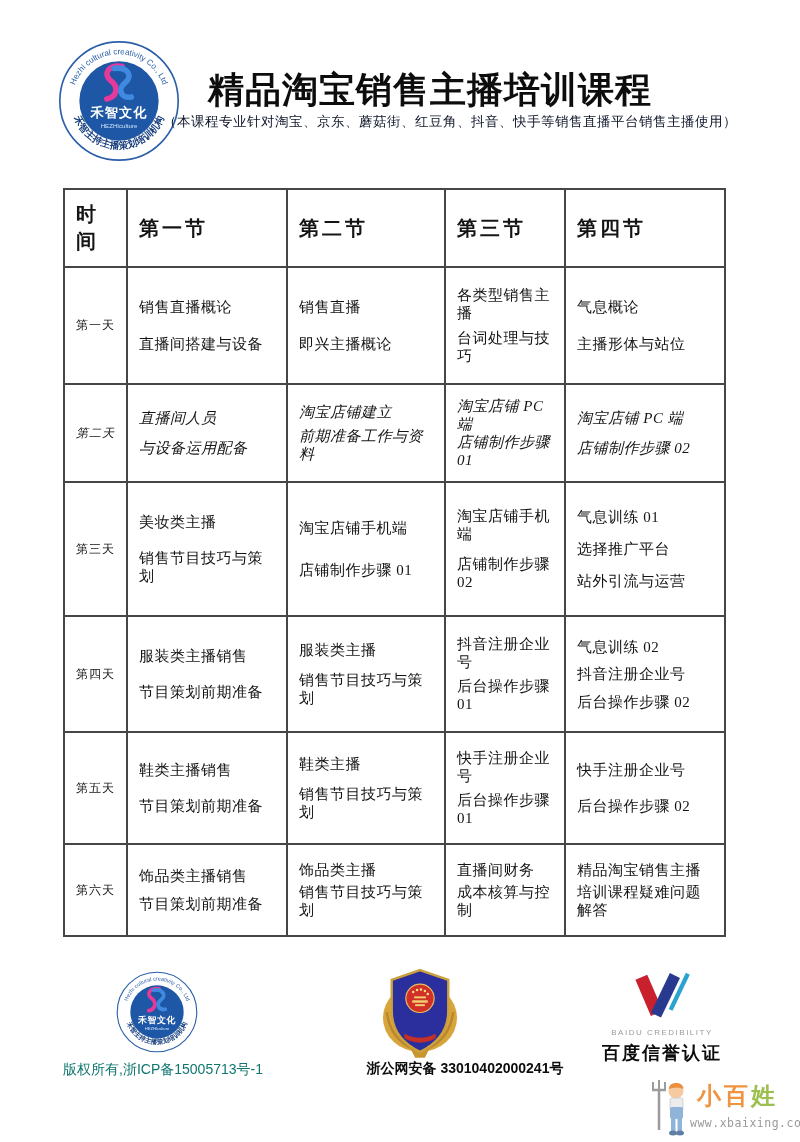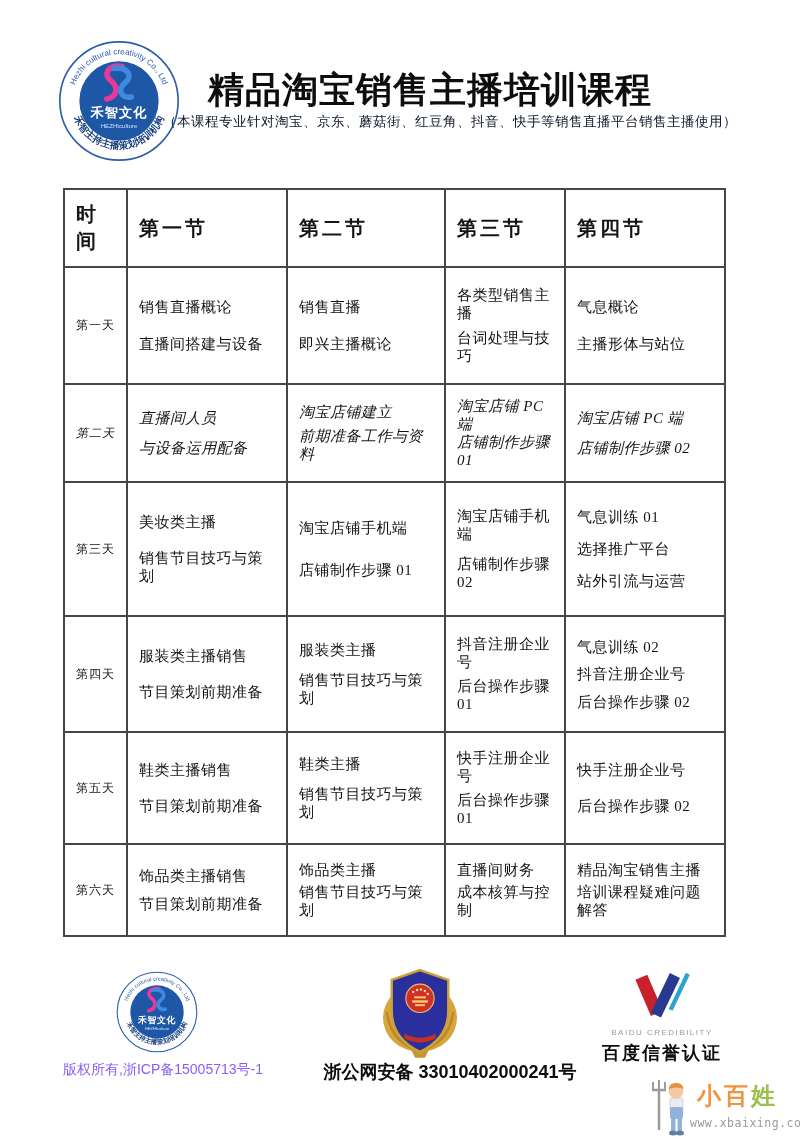--- a/index.html
+++ b/index.html
@@ -48,7 +48,7 @@
   .f-left-logo { position:absolute; left:116px; top:971px; width:82px; height:82px; }
   .f-copyright {
     position:absolute; left:40px; top:1061px; width:246px; text-align:center;
-    font-family:"Liberation Sans","DejaVu Sans",sans-serif; font-size:14px; color:#8b5cf6;
+    font-family:"Liberation Sans","DejaVu Sans",sans-serif; font-size:14px; color:#0f766e;
   }
   .f-badge { position:absolute; left:381px; top:965px; width:78px; height:93px; }
   .f-police {

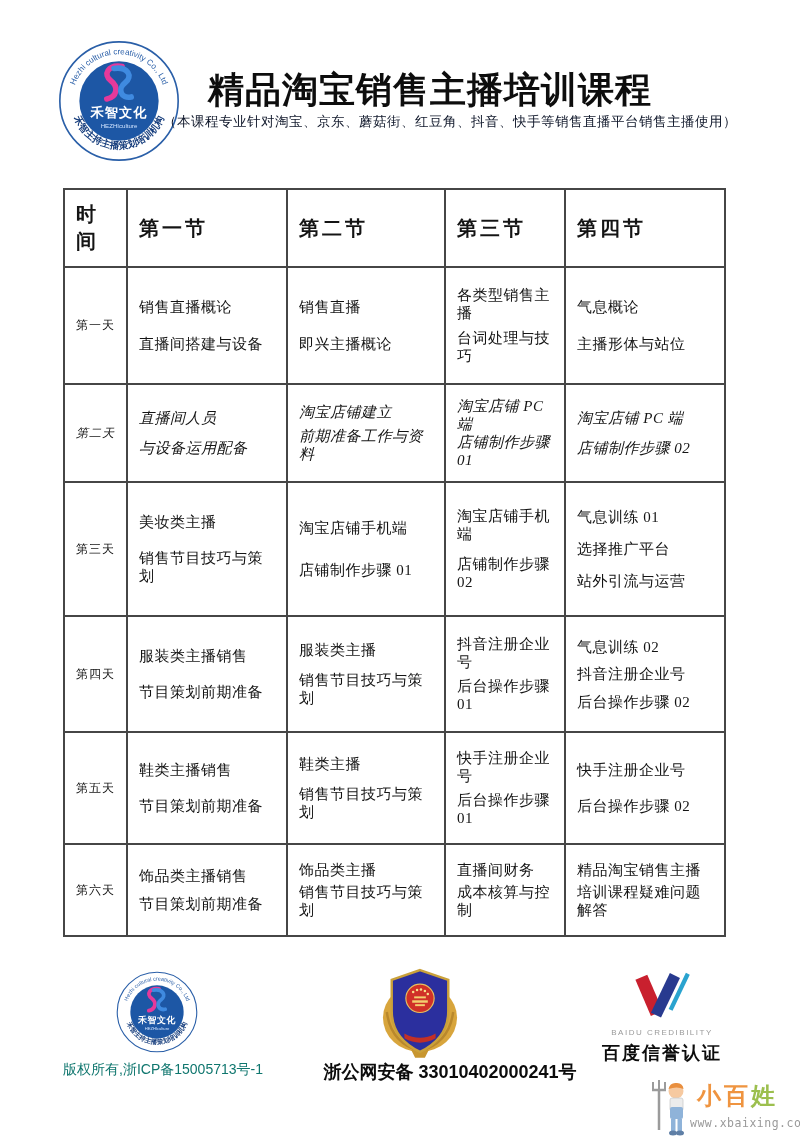--- a/index.html
+++ b/index.html
@@ -52,8 +52,8 @@
   }
   .f-badge { position:absolute; left:381px; top:965px; width:78px; height:93px; }
   .f-police {
-    position:absolute; left:315px; top:1060px; width:270px; text-align:center;
-    font-family:"Liberation Sans","DejaVu Sans",sans-serif; font-size:18px; font-weight:bold; color:#0c0c0c;
+    position:absolute; left:330px; top:1060px; width:270px; text-align:center;
+    font-family:"Liberation Sans","DejaVu Sans",sans-serif; font-size:14px; font-weight:bold; color:#0c0c0c;
   }
   .f-baidu { position:absolute; left:588px; top:968px; width:148px; text-align:center;
     font-family:"Liberation Sans","DejaVu Sans",sans-serif; }

